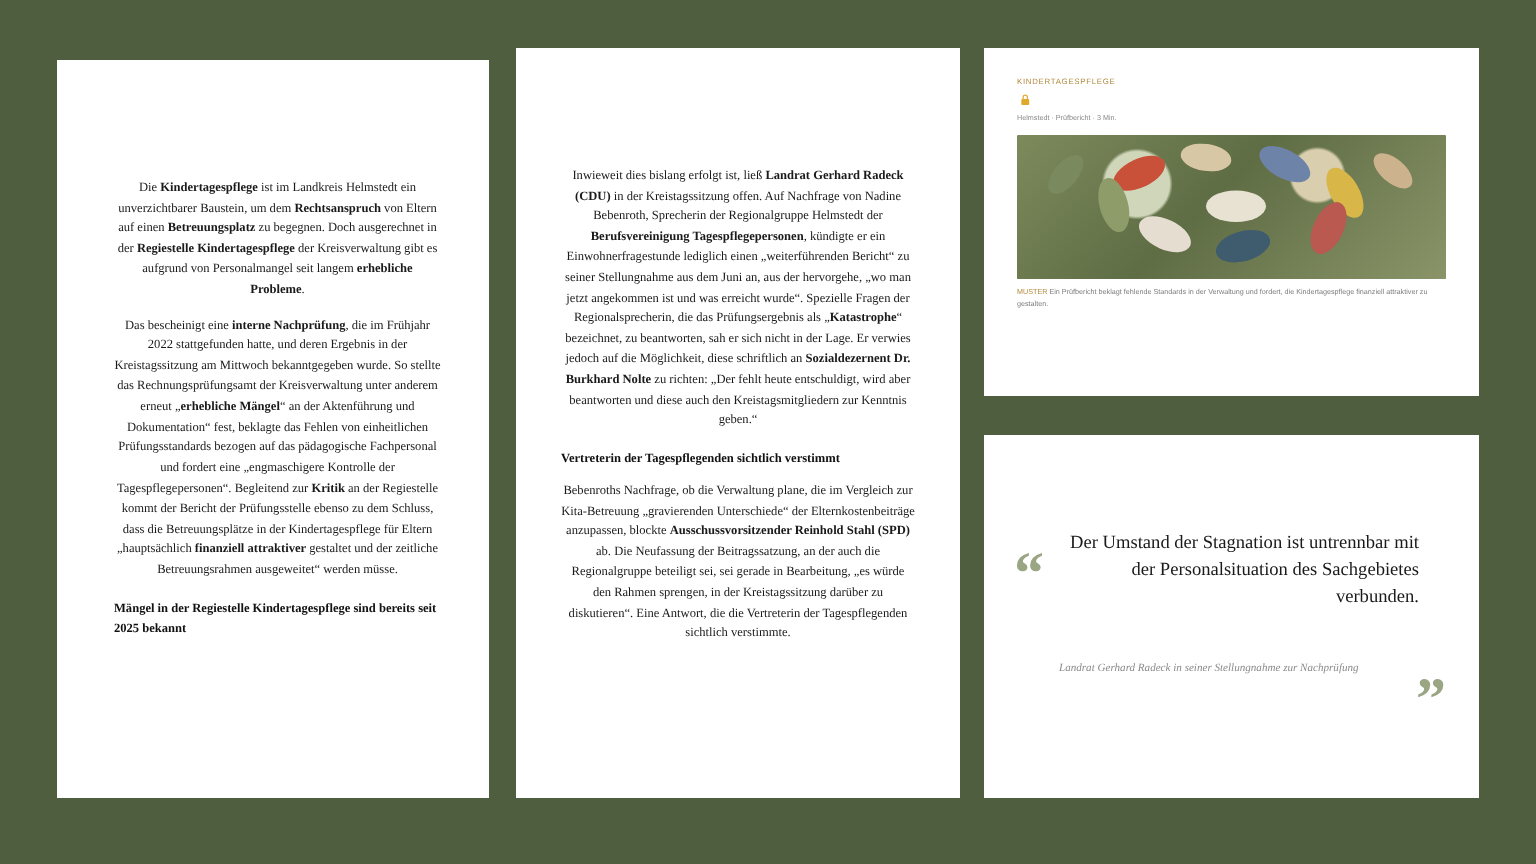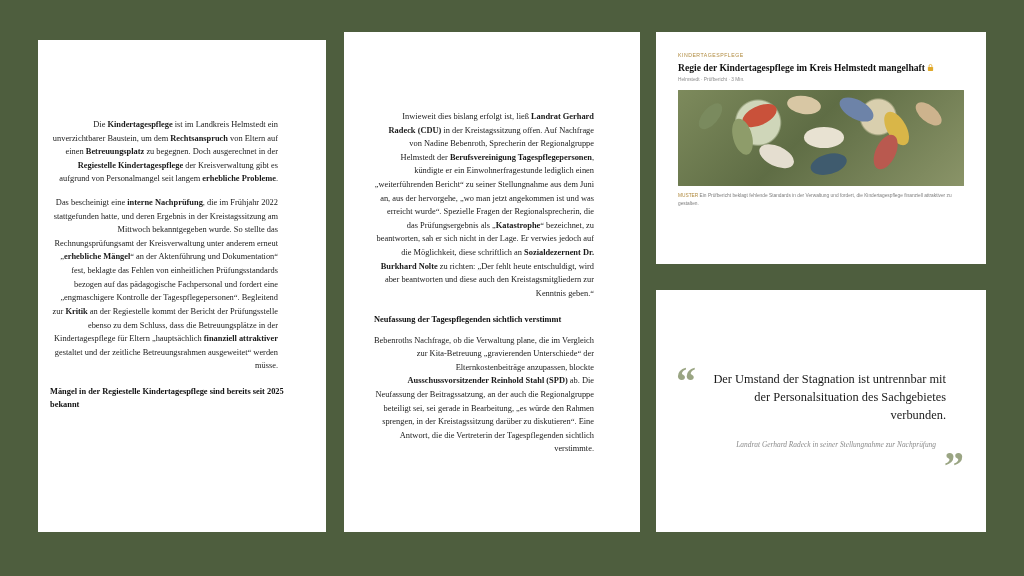--- a/index.html
+++ b/index.html
@@ -193,7 +193,7 @@
   <div class="card" id="col3top">
     <div class="kicker">KINDERTAGESPFLEGE</div>
     <div class="teaser-title">
-      <span>Regie der Kindertagespflege im Kreis Helmstedt mangelhaft</span><span class="lock-icon"><svg viewBox="0 0 12 14" width="7" height="9">
+      <span class="lock-icon"><svg viewBox="0 0 12 14" width="7" height="9">
             <rect x="1.5" y="6" width="9" height="7" rx="1.2" fill="#e0a92b"></rect>
             <path d="M3.6 6V4.2a2.4 2.4 0 0 1 4.8 0V6" fill="none" stroke="#e0a92b" stroke-width="1.4"></path>
           </svg></span>

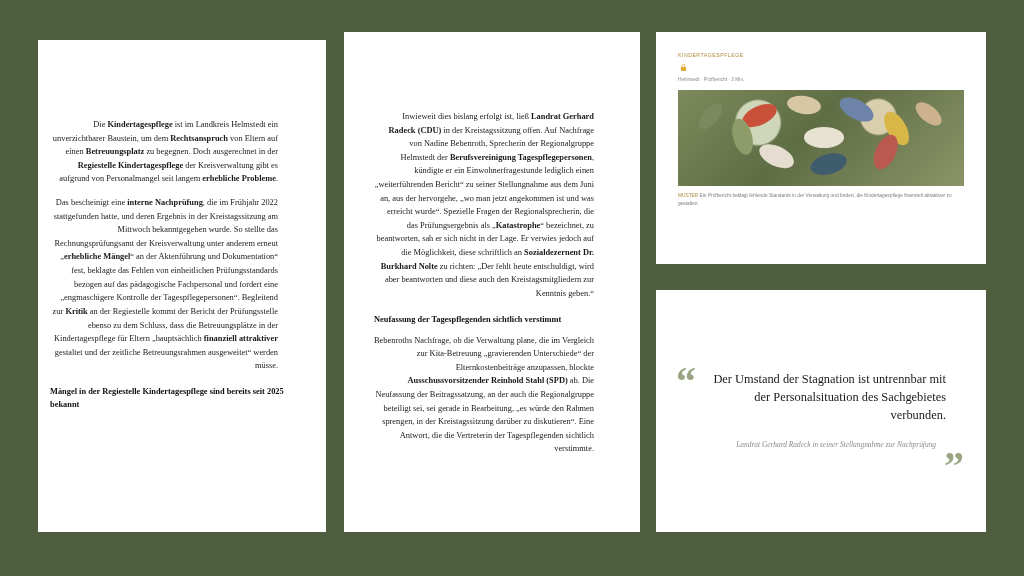--- a/index.html
+++ b/index.html
@@ -65,8 +65,8 @@
     font-size: 8.4px;
     line-height: 1.62;
     color: #1a1a1a;
-    margin: 0 16px 10px 0;
-    text-align: right;
+    margin: 0 0 10px 0;
+    text-align: center;
   }
   .para:last-child { margin-bottom: 0; }
   .b { font-weight: bold; }

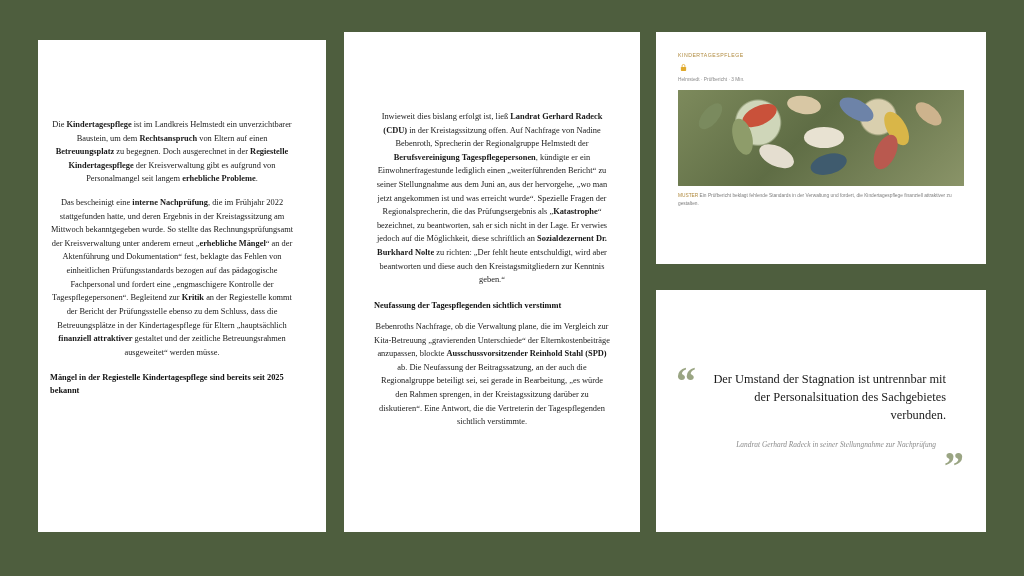--- a/index.html
+++ b/index.html
@@ -33,7 +33,7 @@
     top: 40px;
     width: 288px;
     height: 492px;
-    padding: 78px 32px 32px 12px;
+    padding: 78px 32px 32px 38px;
   }
   
   #col2 {

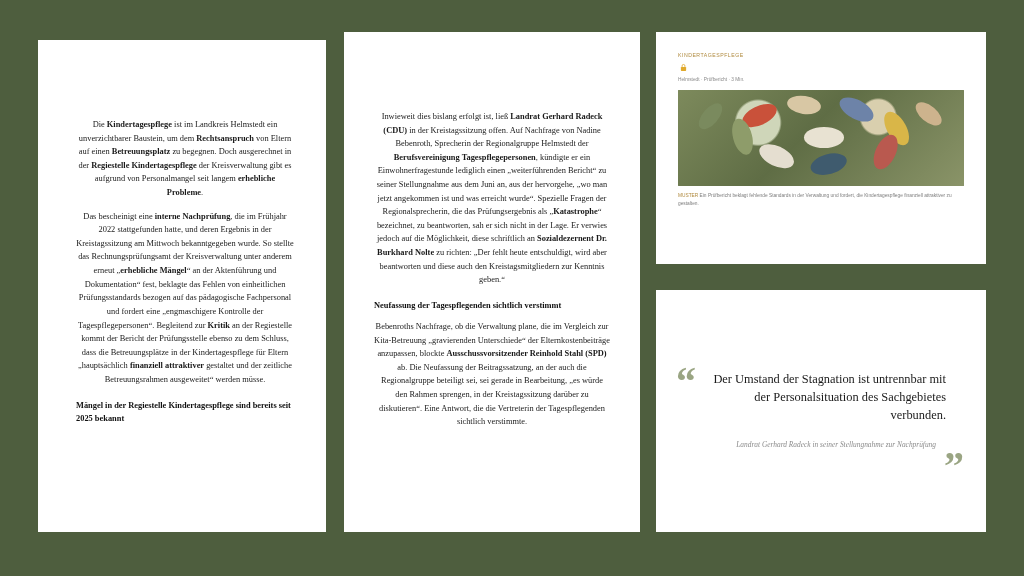--- a/index.html
+++ b/index.html
@@ -184,7 +184,7 @@
     <div id="c2-top">
         <div class="para"><span>Inwieweit dies bislang erfolgt ist, ließ </span><span class="b">Landrat Gerhard Radeck (CDU)</span><span> in der Kreistagssitzung offen. Auf Nachfrage von Nadine Bebenroth, Sprecherin der Regionalgruppe Helmstedt der </span><span class="b">Berufsvereinigung Tagespflegepersonen</span><span>, kündigte er ein Einwohnerfragestunde lediglich einen „weiterführenden Bericht“ zu seiner Stellungnahme aus dem Juni an, aus der hervorgehe, „wo man jetzt angekommen ist und was erreicht wurde“. Spezielle Fragen der Regionalsprecherin, die das Prüfungsergebnis als „</span><span class="b">Katastrophe</span><span>“ bezeichnet, zu beantworten, sah er sich nicht in der Lage. Er verwies jedoch auf die Möglichkeit, diese schriftlich an </span><span class="b">Sozialdezernent Dr. Burkhard Nolte</span><span> zu richten: „Der fehlt heute entschuldigt, wird aber beantworten und diese auch den Kreistagsmitgliedern zur Kenntnis geben.“</span></div>
       </div>
-    <div class="subhead">Neufassung der Tagespflegenden sichtlich verstimmt</div>
+    <div class="subhead">Vertreterin der Tagespflegenden sichtlich verstimmt</div>
     <div id="c2-bot">
         <div class="para"><span>Bebenroths Nachfrage, ob die Verwaltung plane, die im Vergleich zur Kita-Betreuung „gravierenden Unterschiede“ der Elternkostenbeiträge anzupassen, blockte </span><span class="b">Ausschussvorsitzender Reinhold Stahl (SPD)</span><span> ab. Die Neufassung der Beitragssatzung, an der auch die Regionalgruppe beteiligt sei, sei gerade in Bearbeitung, „es würde den Rahmen sprengen, in der Kreistagssitzung darüber zu diskutieren“. Eine Antwort, die die Vertreterin der Tagespflegenden sichtlich verstimmte.</span></div>
       </div>

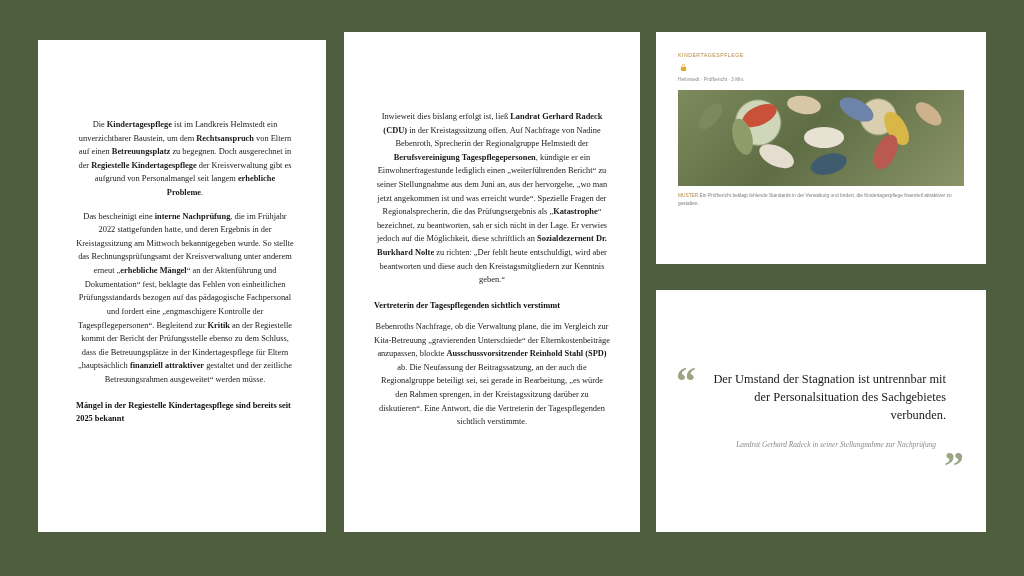--- a/index.html
+++ b/index.html
@@ -163,8 +163,8 @@
     line-height: 1.5;
     color: #8b8b8b;
     font-style: italic;
-    text-align: right;
-    margin: 0 24px;
+    text-align: left;
+    margin: 18px 24px;
   }
 </style>
 </head>

